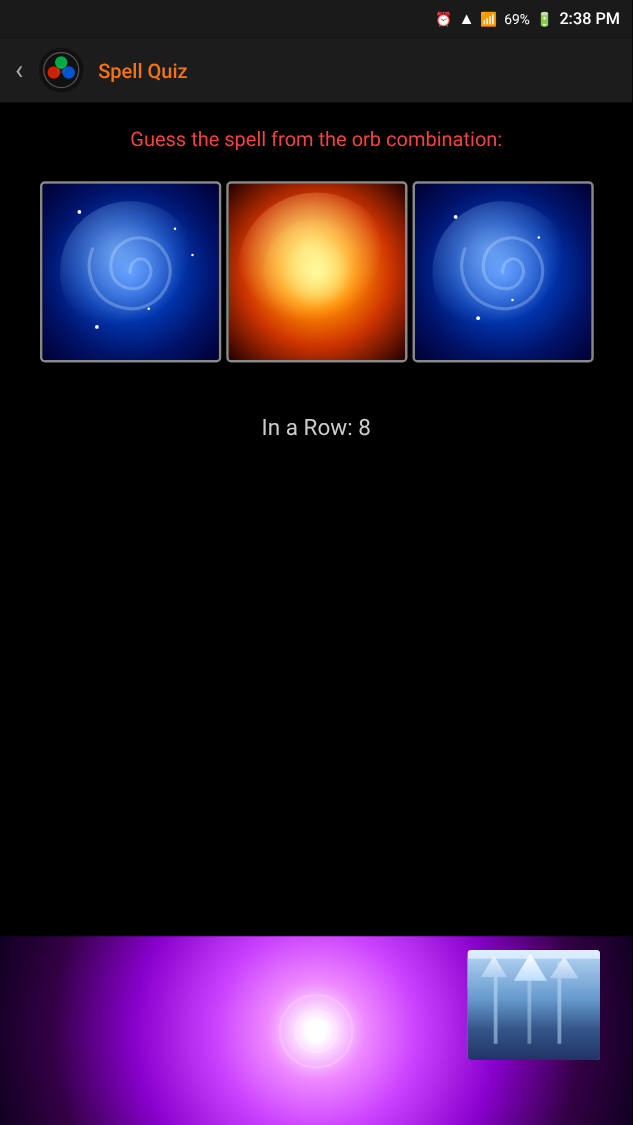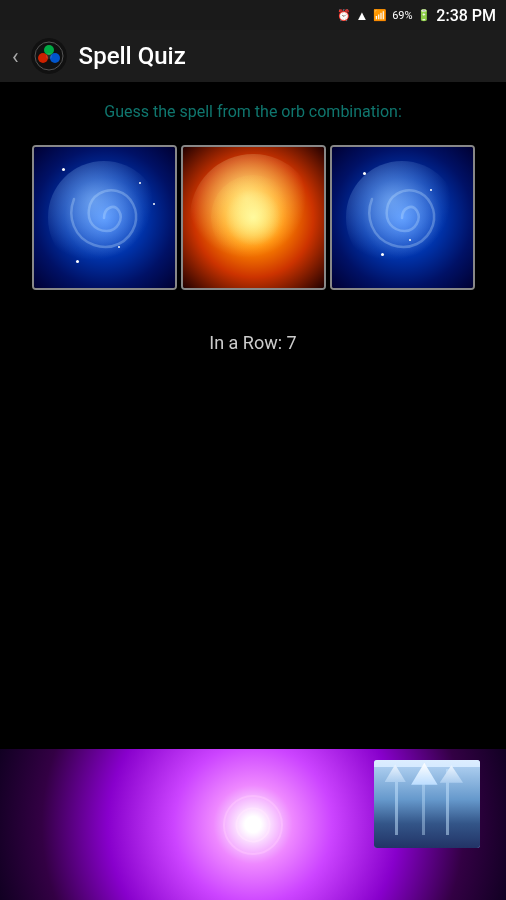--- a/index.html
+++ b/index.html
@@ -254,7 +254,7 @@
     <span>69%</span>
     <span>🔋</span>
 
-    <span style="font-size:16px; font-weight:500;">2:38 PM</span>
+    <span style="font-size:13px; font-weight:500;">2:38 PM</span>
   </div>
 </div>
 

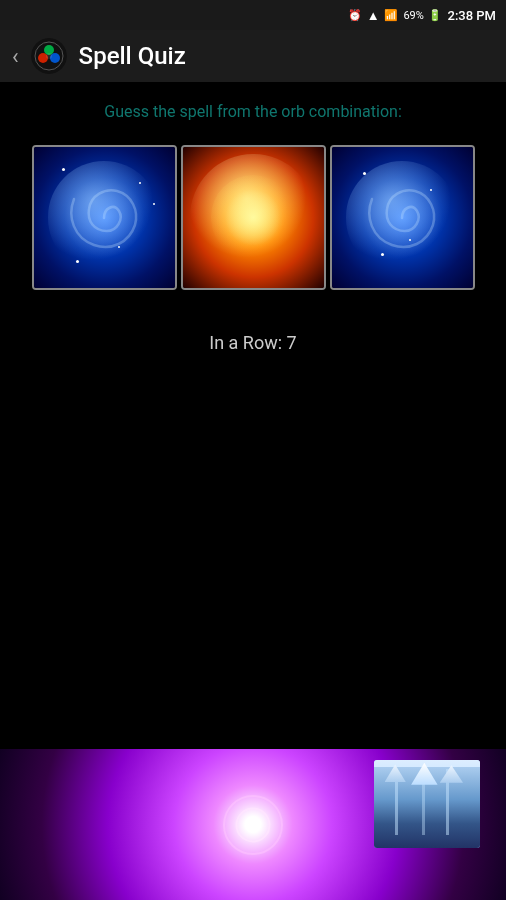--- a/index.html
+++ b/index.html
@@ -61,9 +61,9 @@
       height: 36px;
     }
     .toolbar-title {
-      font-size: 24px;
+      font-size: 16px;
       font-weight: 500;
-      color: #ffffff;
+      color: #f97316;
     }
 
     

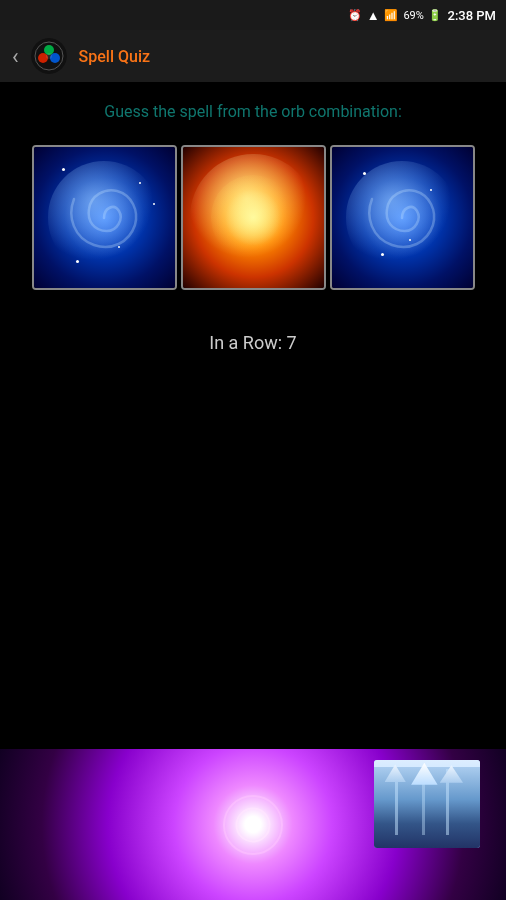--- a/index.html
+++ b/index.html
@@ -76,7 +76,7 @@
 
     .instruction-text {
       font-size: 16px;
-      color: #0f766e;
+      color: #ef4444;
       text-align: center;
       margin-bottom: 24px;
     }

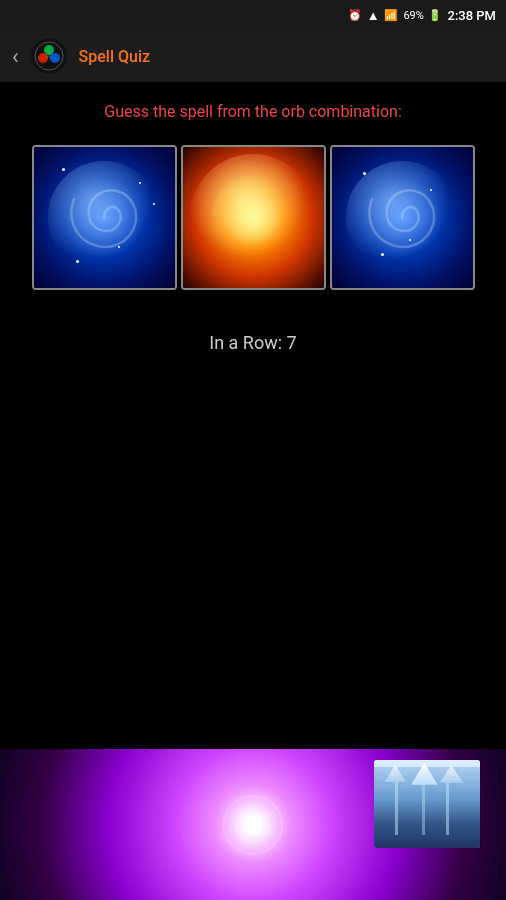--- a/index.html
+++ b/index.html
@@ -323,7 +323,7 @@
     </div>
   </div>
 
-  <p class="score-text">In a Row: 7</p>
+  <p class="score-text">In a Row: 8</p>
 </div>
 
 <div class="answers-section">

